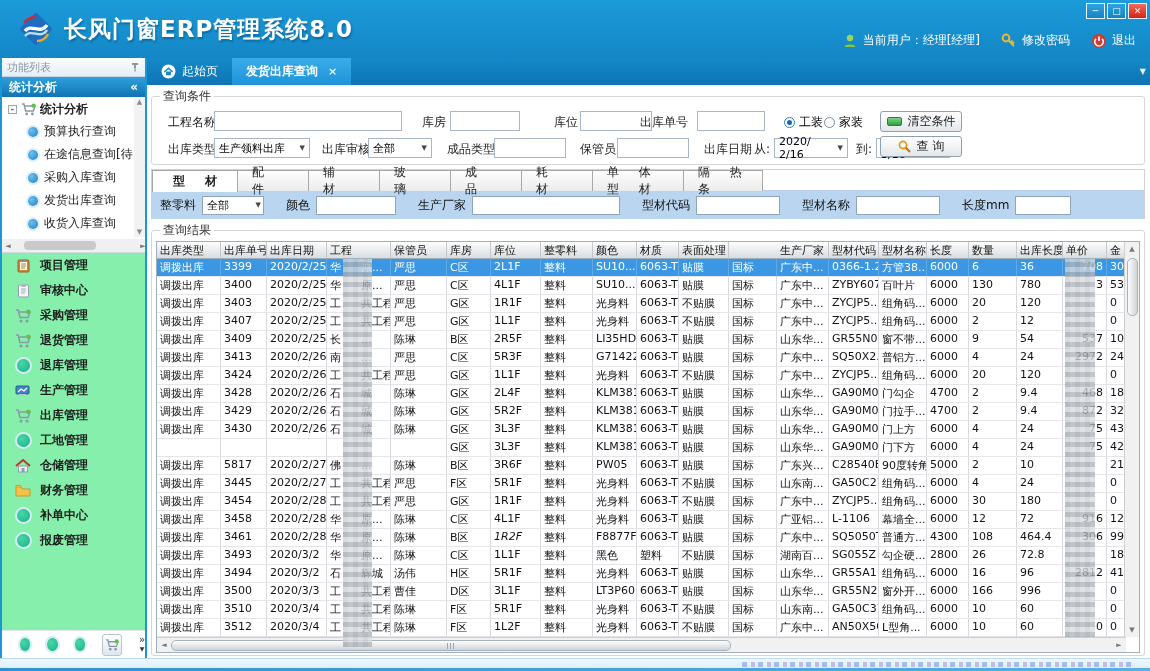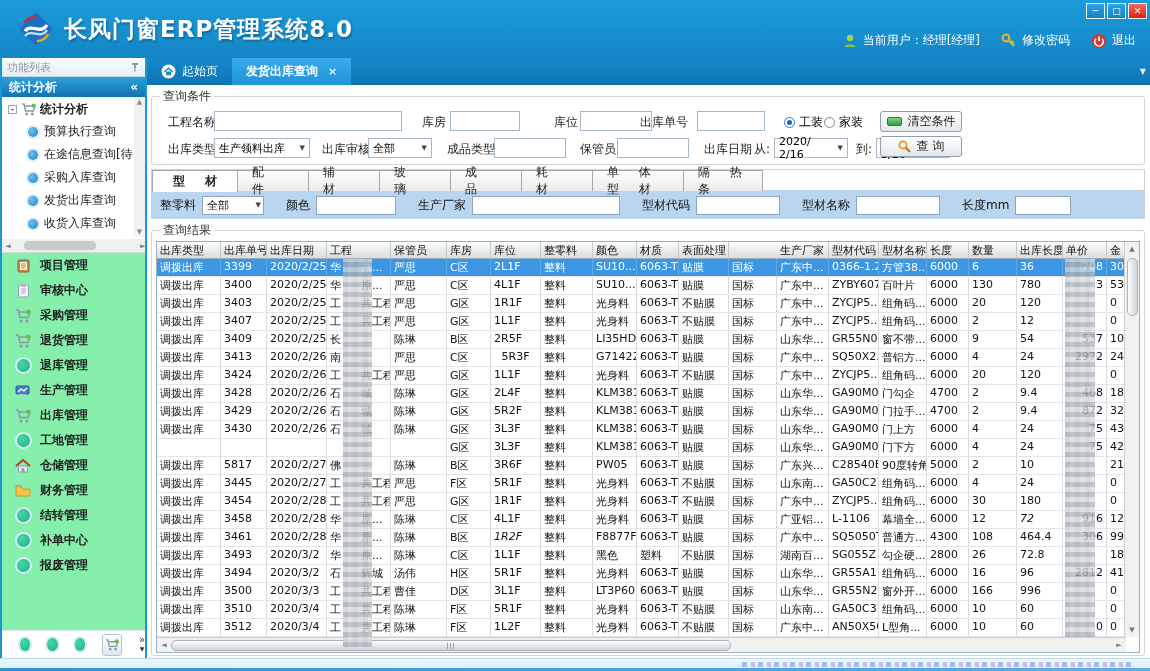--- a/index.html
+++ b/index.html
@@ -623,7 +623,7 @@
                 <div class="td" style="width: 64px;"><span>南</span><span class="proj-gap"></span><span>...</span></div>
                 <div class="td" style="width: 56px;">严思</div>
                 <div class="td" style="width: 44px;">C区</div>
-                <div class="td" style="width: 50px; text-align: center;">5R3F</div>
+                <div class="td" style="width: 50px;">5R3F</div>
                 <div class="td" style="width: 52px;">整料</div>
                 <div class="td" style="width: 44px;">G71422</div>
                 <div class="td" style="width: 42px;">6063-T5</div>

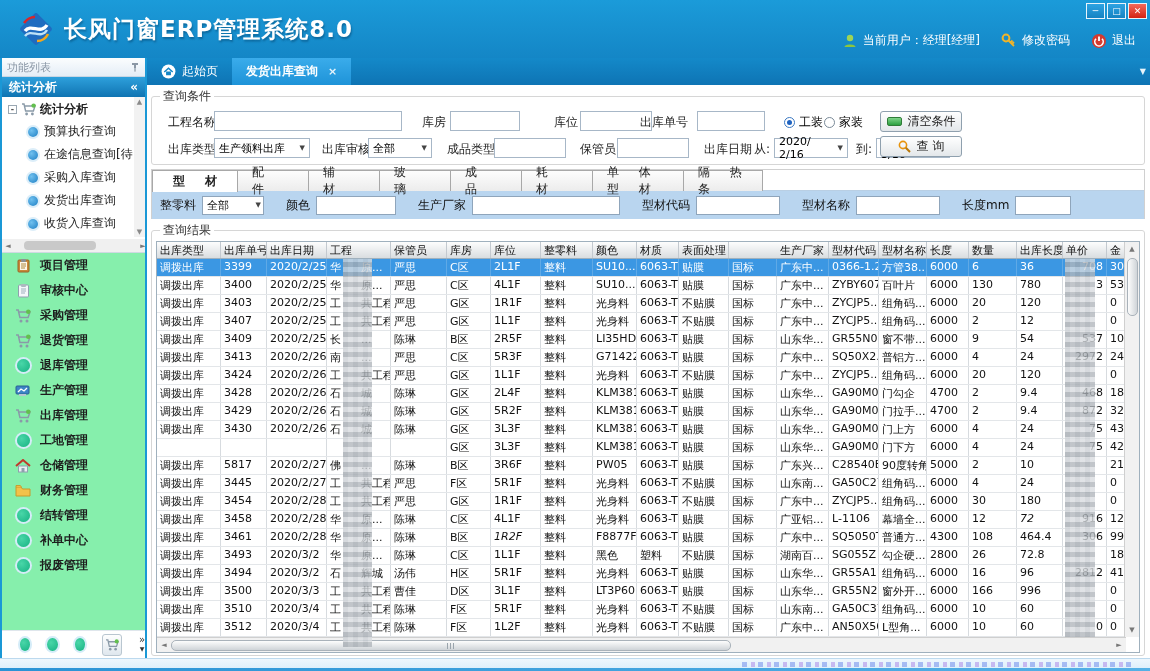--- a/index.html
+++ b/index.html
@@ -332,12 +332,6 @@
           <span class="mi-icon">
             <span class="greendot"></span>
           </span>
-          <span>结转管理</span>
-        </div>
-        <div class="menu-item">
-          <span class="mi-icon">
-            <span class="greendot"></span>
-          </span>
           <span>补单中心</span>
         </div>
         <div class="menu-item">

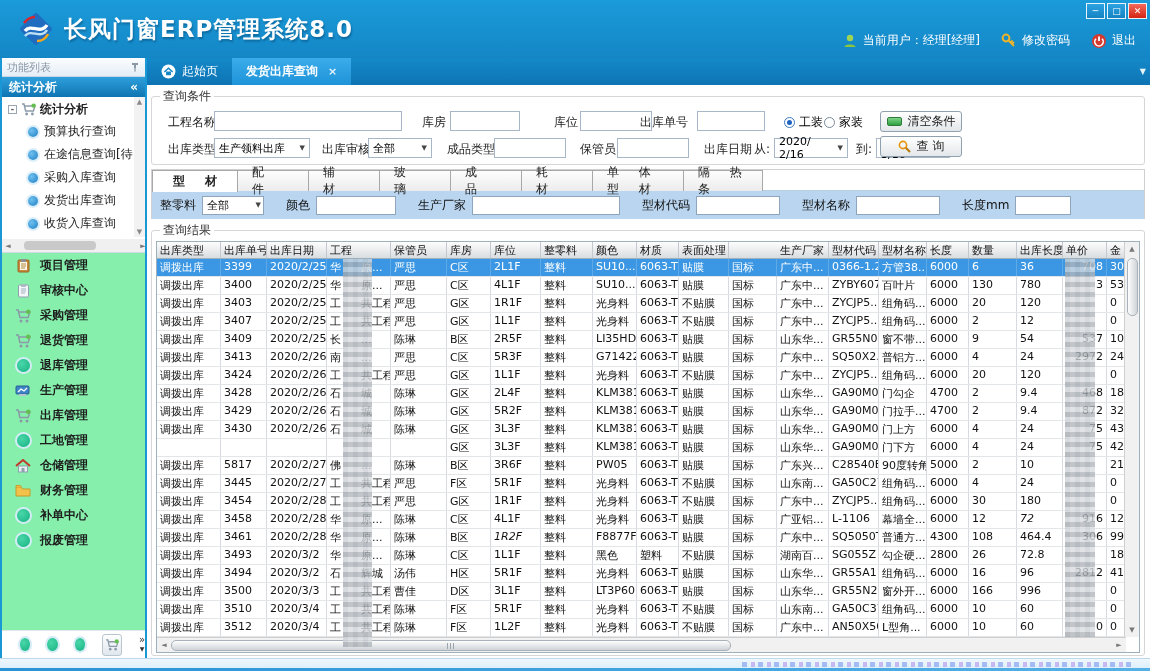--- a/index.html
+++ b/index.html
@@ -826,7 +826,7 @@
                 <div class="td" style="width: 48px;">幕墙全...</div>
                 <div class="td" style="width: 42px;">6000</div>
                 <div class="td" style="width: 48px;">12</div>
-                <div class="td" style="width: 46px; font-style: italic;">72</div>
+                <div class="td" style="width: 46px;">72</div>
                 <div class="td rt" style="width: 44px;">916</div>
                 <div class="td" style="width: 22px;">123</div>
               </div>

